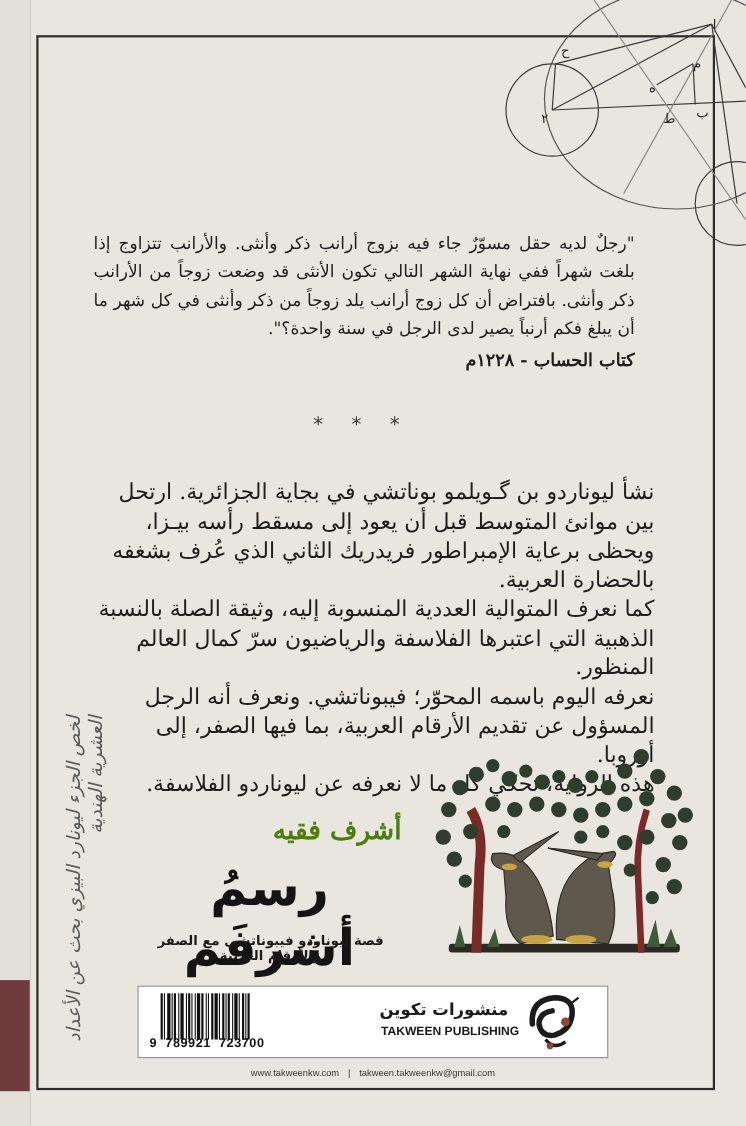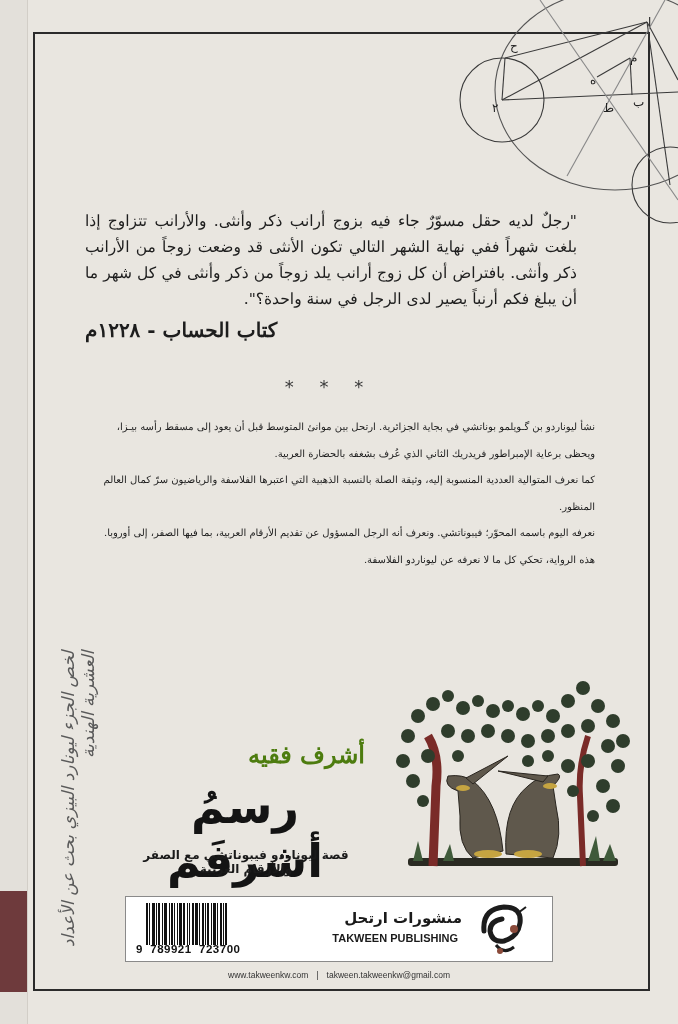--- a/index.html
+++ b/index.html
@@ -23,8 +23,8 @@
   }
   .quote-src {
     position:absolute; left:85px; top:318px; width:492px;
-    direction:rtl; text-align:left;
-    font-family:"DejaVu Serif", serif; font-size:20px; font-weight:bold; color:#1d1d1d;
+    direction:rtl; text-align:right;
+    font-family:"DejaVu Serif", serif; font-size:16px; font-weight:bold; color:#1d1d1d;
   }
   .stars {
     position:absolute; left:0; width:678px; top:376px; text-align:center;

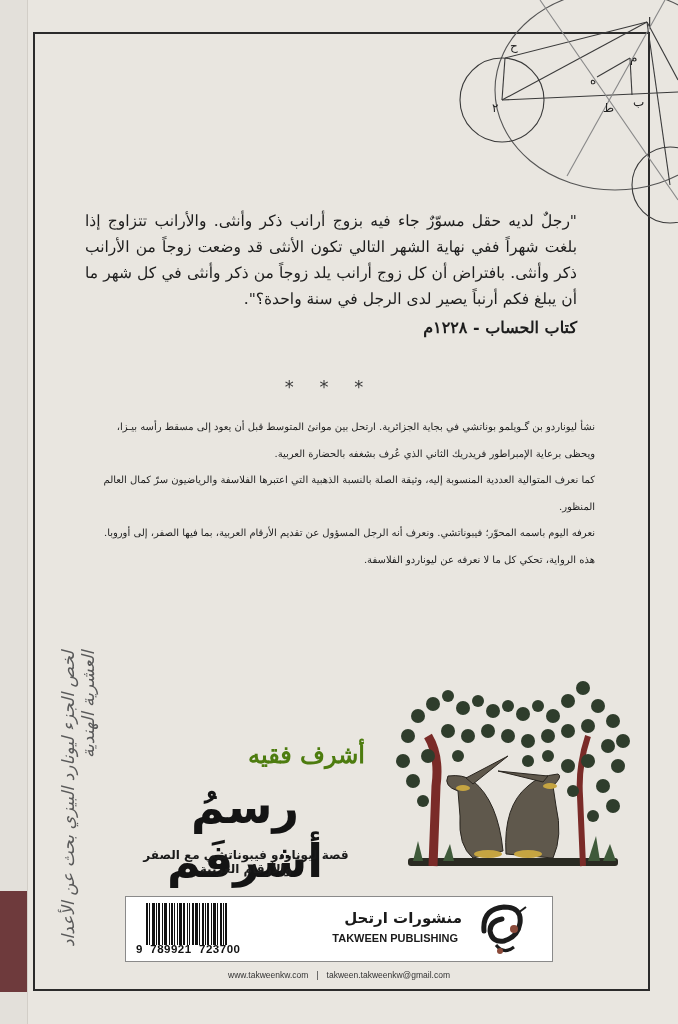--- a/index.html
+++ b/index.html
@@ -31,9 +31,9 @@
     font-size:18px; letter-spacing:10px; color:#3a3a3a; padding-right:20px; box-sizing:border-box;
   }
   .blurb {
-    position:absolute; left:85px; top:414px; width:510px;
+    position:absolute; left:85px; top:434px; width:510px;
     direction:rtl; text-align:right;
-    font-family:"DejaVu Serif", serif; font-size:10px; line-height:26.5px; color:#1d1d1d;
+    font-family:"DejaVu Serif", serif; font-size:20px; line-height:26.5px; color:#1d1d1d;
   }
   .blurb p { margin:0; }
   .calligraphy {

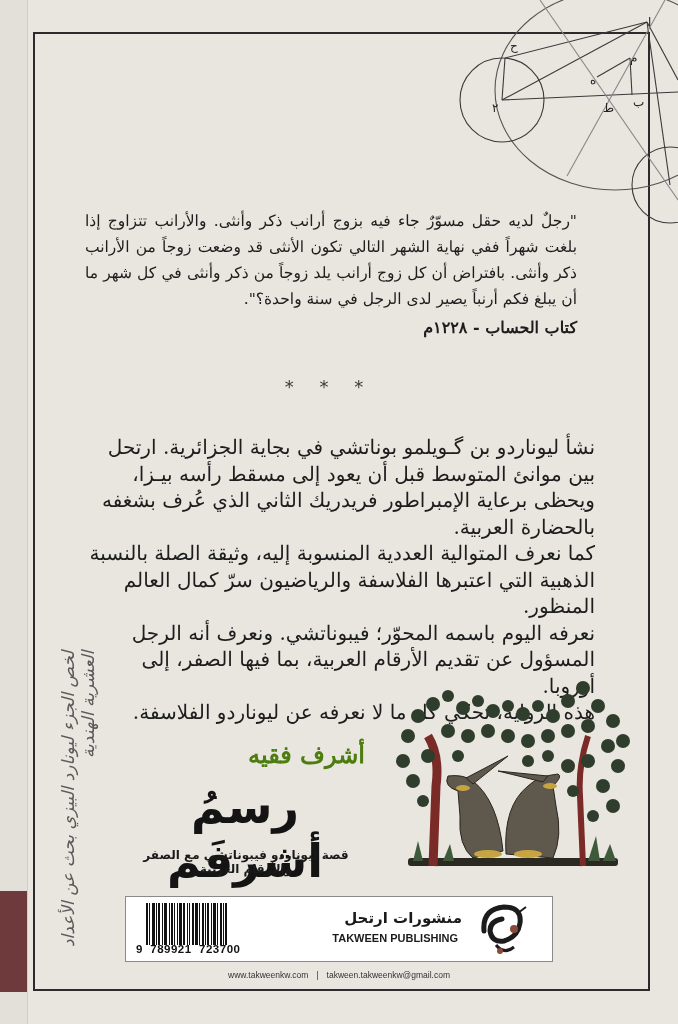--- a/index.html
+++ b/index.html
@@ -237,7 +237,7 @@
       </div>
       <div class="barcode-num">9  789921  723700</div>
     </div>
-    <div class="pub-ar">منشورات ارتحل</div>
+    <div class="pub-ar">منشورات تكوين</div>
     <div class="pub-en">TAKWEEN PUBLISHING</div>
     <svg class="logo" viewBox="0 0 56 58">
       <path d="M10 30 Q8 8 30 6 Q48 6 46 22 Q44 36 30 40 Q18 42 16 30 Q16 20 28 18" fill="none" stroke="#1c1c1c" stroke-width="5" stroke-linecap="round"></path>

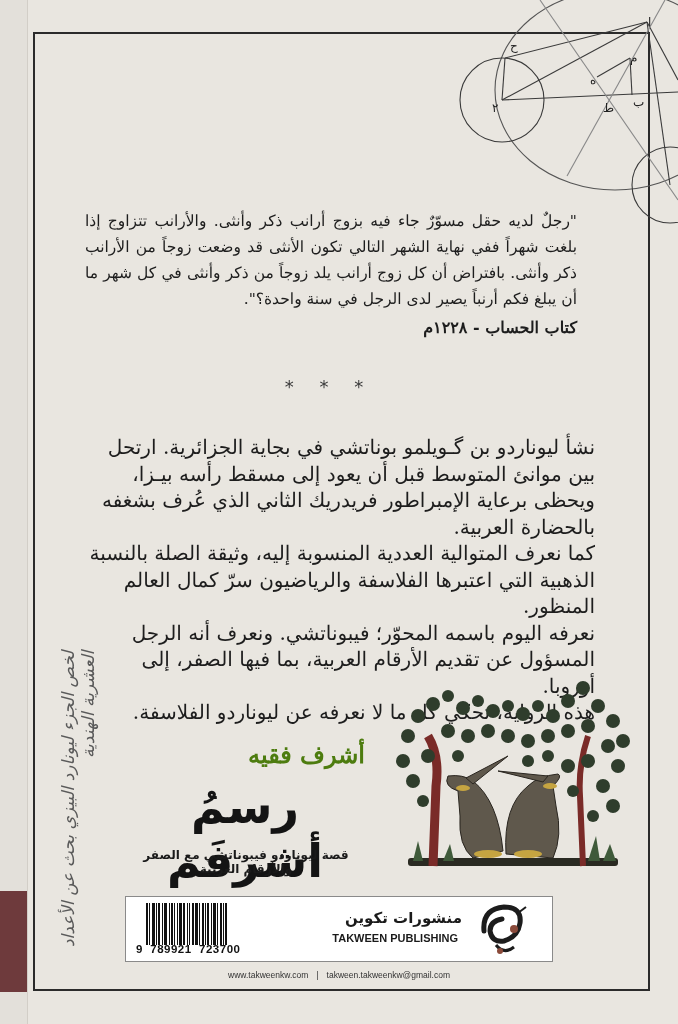--- a/index.html
+++ b/index.html
@@ -76,7 +76,7 @@
     direction:rtl; font-family:"DejaVu Sans", sans-serif; font-weight:bold; font-size:15px; color:#1a1a1a;
   }
   .pub-en {
-    position:absolute; right:94px; top:35px;
+    position:absolute; right:80px; top:35px;
     font-family:"Liberation Sans", sans-serif; font-weight:bold; font-size:11px; color:#1a1a1a;
   }
   .logo { position:absolute; right:22px; top:4px; width:56px; height:58px; }

